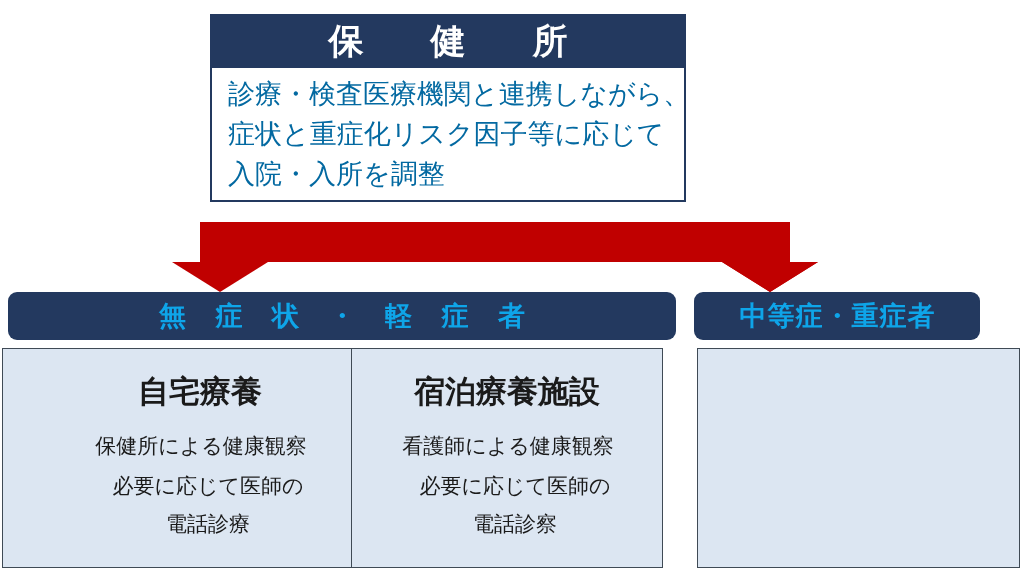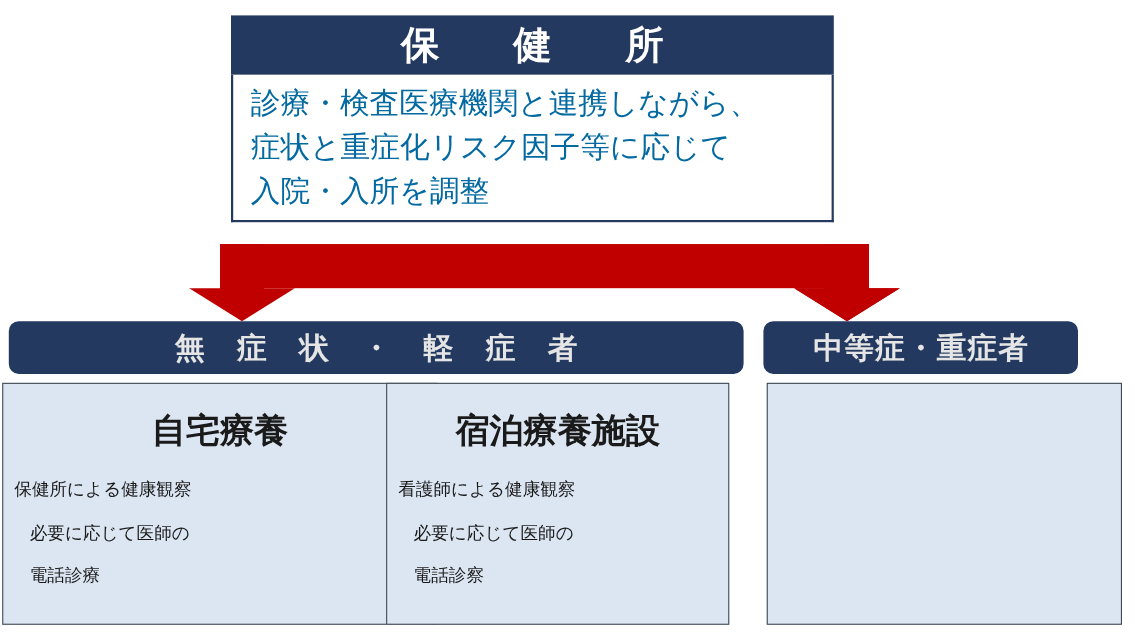--- a/index.html
+++ b/index.html
@@ -20,7 +20,7 @@
     position: absolute;
     left: 210px;
     top: 14px;
-    width: 548px;
+    width: 476px;
     height: 188px;
     box-sizing: border-box;
   }

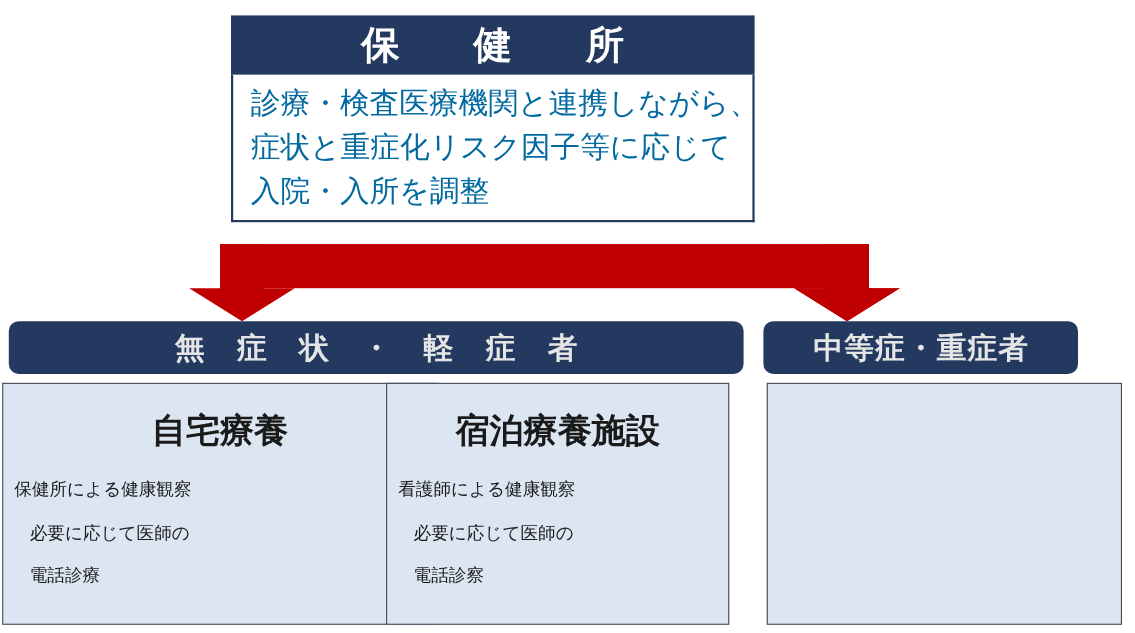--- a/index.html
+++ b/index.html
@@ -68,7 +68,7 @@
     height: 48px;
     background: #23395F;
     border-radius: 9px;
-    color: #e5e5e5;
+    color: #0ea5e9;
     font-weight: bold;
     display: flex;
     align-items: center;

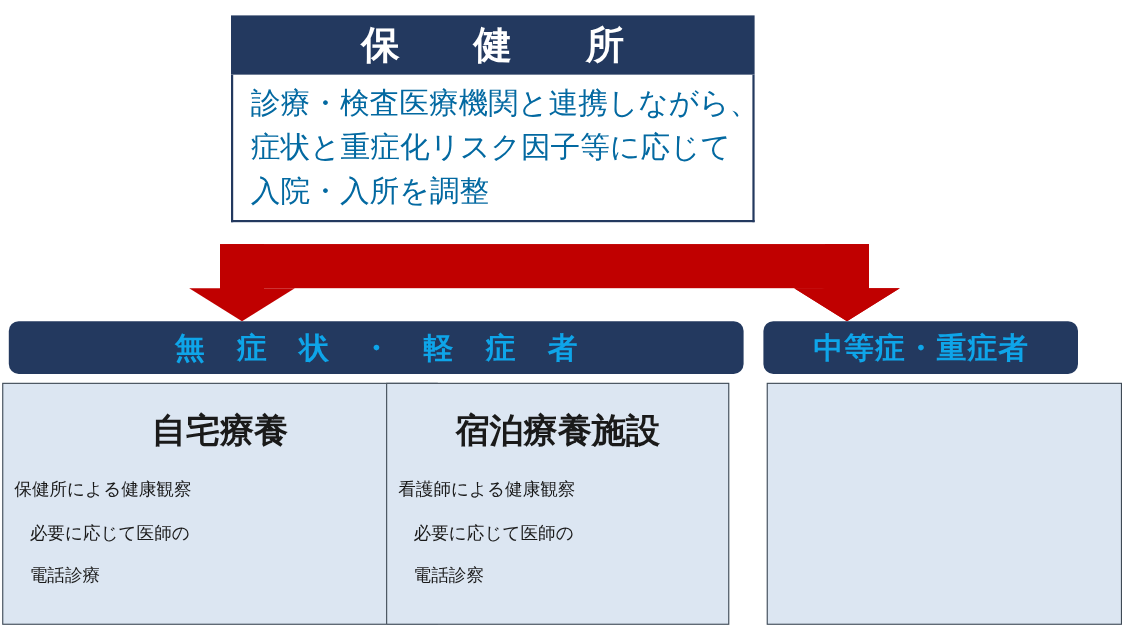--- a/index.html
+++ b/index.html
@@ -117,10 +117,11 @@
     white-space: nowrap;
   }
   .card-body .line {
-    font-size: 16px;
+    font-size: 21px;
     line-height: 38px;
     color: #1a1a1a;
     white-space: nowrap;
+    text-align: center;
   }
   .card-body .para {
     margin-bottom: 2px;

